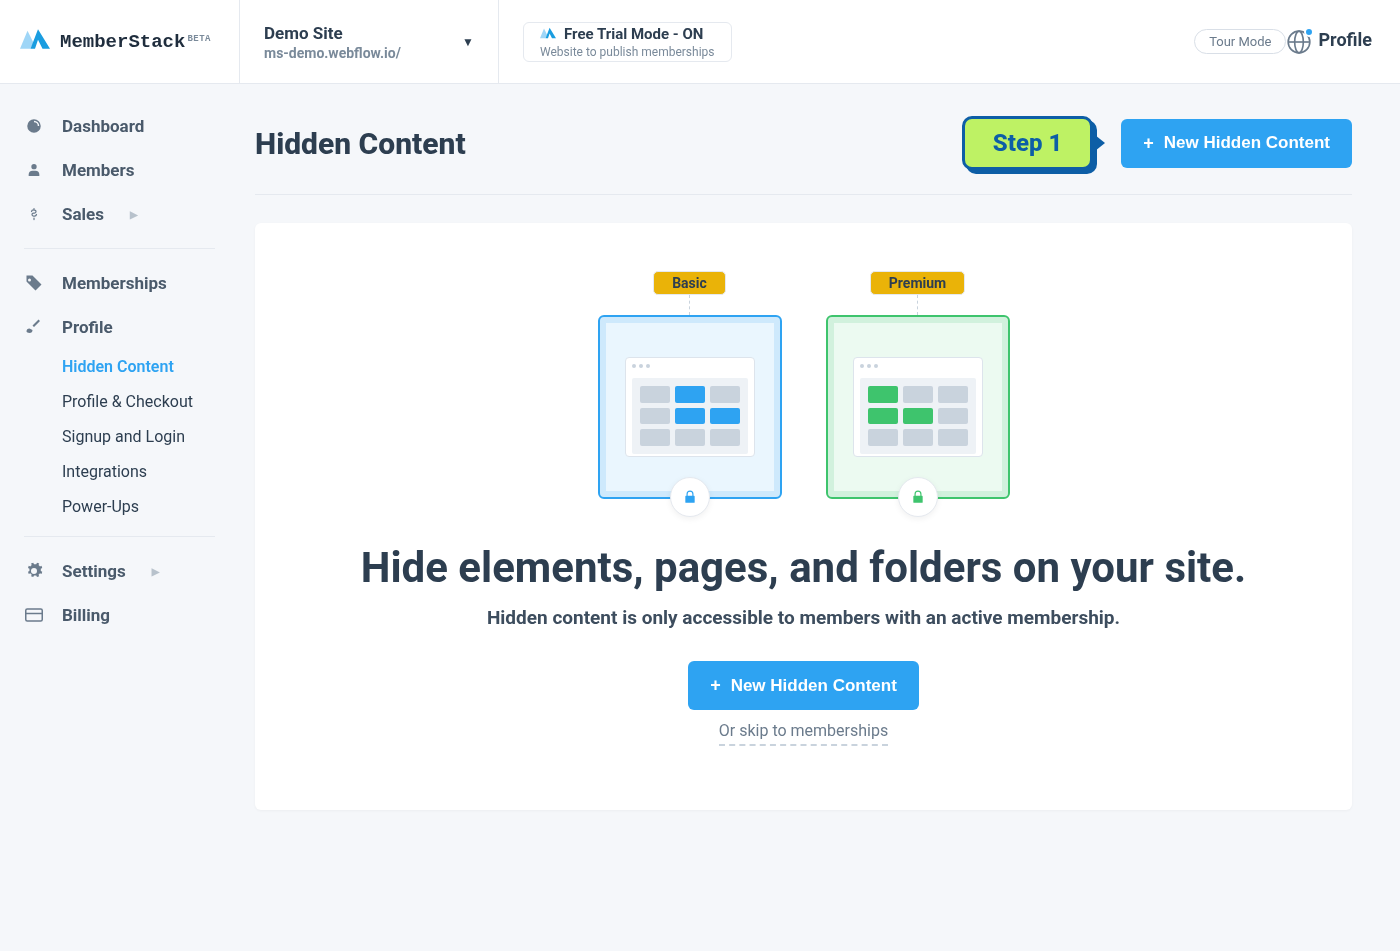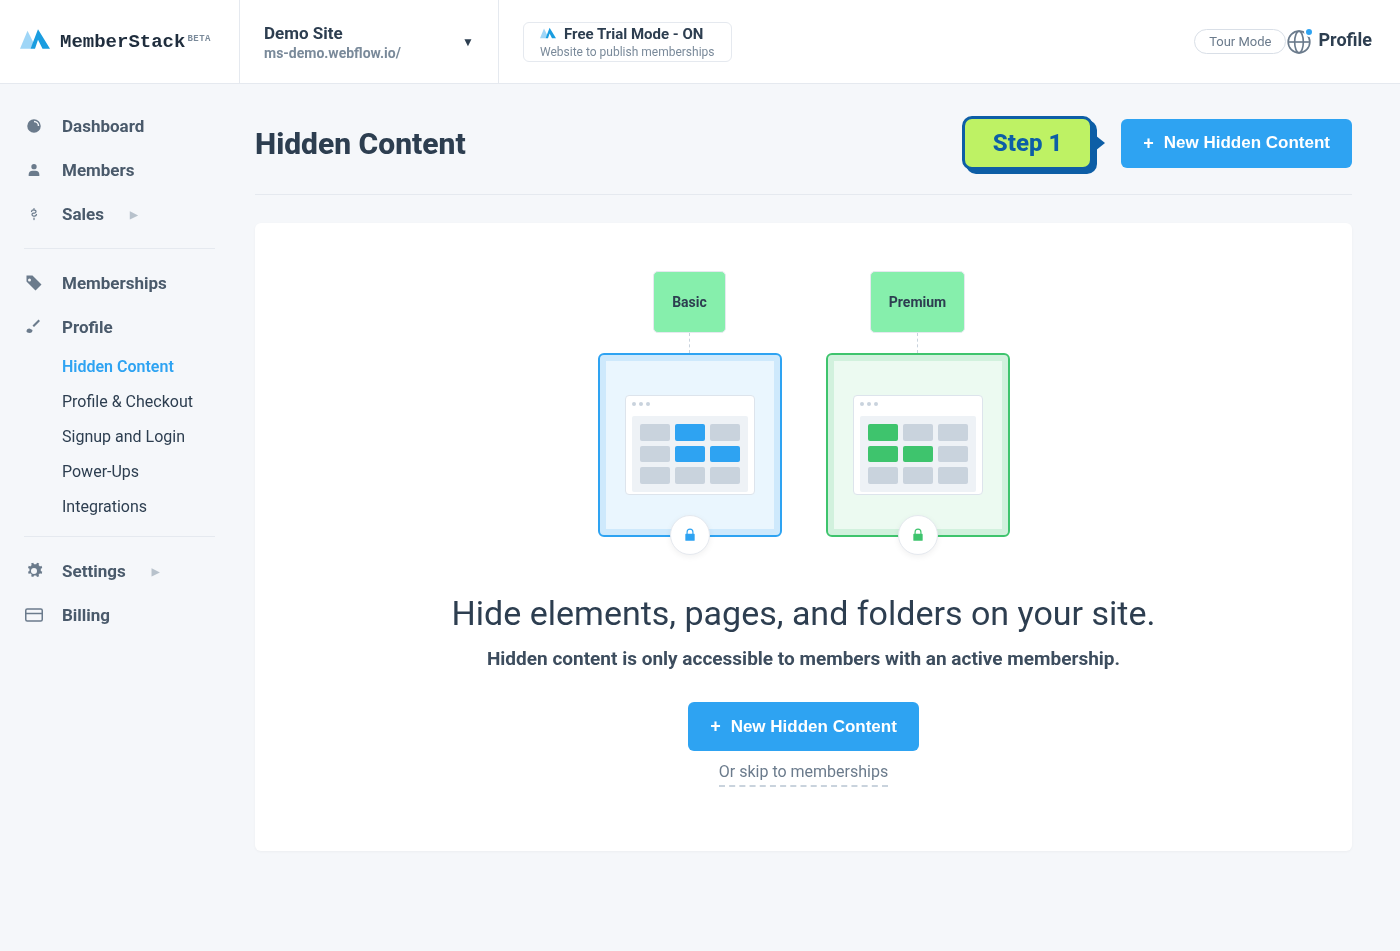--- a/index.html
+++ b/index.html
@@ -41,7 +41,7 @@
 .card { background: #fff; border-radius: 6px; margin-top: 28px; padding: 48px 40px 64px; box-shadow: 0 1px 3px rgba(0,0,0,0.04); text-align: center; }
 .tier-row { display: flex; justify-content: center; gap: 44px; margin-bottom: 40px; }
 .tier { position: relative; display: flex; flex-direction: column; align-items: center; }
-.tier-label { background: #86efac; border: 1px solid #e5e9ef; border-radius: 5px; padding: 22px 18px; font-weight: 700; font-size: 14px; color: #2d3e50; position: relative; z-index: 3; }
+.tier-label { background: #eab308; border: 1px solid #e5e9ef; border-radius: 5px; padding: 3px 18px; font-weight: 700; font-size: 14px; color: #2d3e50; position: relative; z-index: 3; }
 .tier-connector { width: 1px; height: 20px; border-left: 1px dashed #c9d3dd; }
 .tier-box { width: 184px; height: 184px; border-radius: 6px; display: flex; align-items: center; justify-content: center; position: relative; }
 .tier-box.blue { border: 2px solid #2ea3f2; background: #eaf6fe; box-shadow: inset 0 0 0 6px rgba(46,163,242,0.15); }

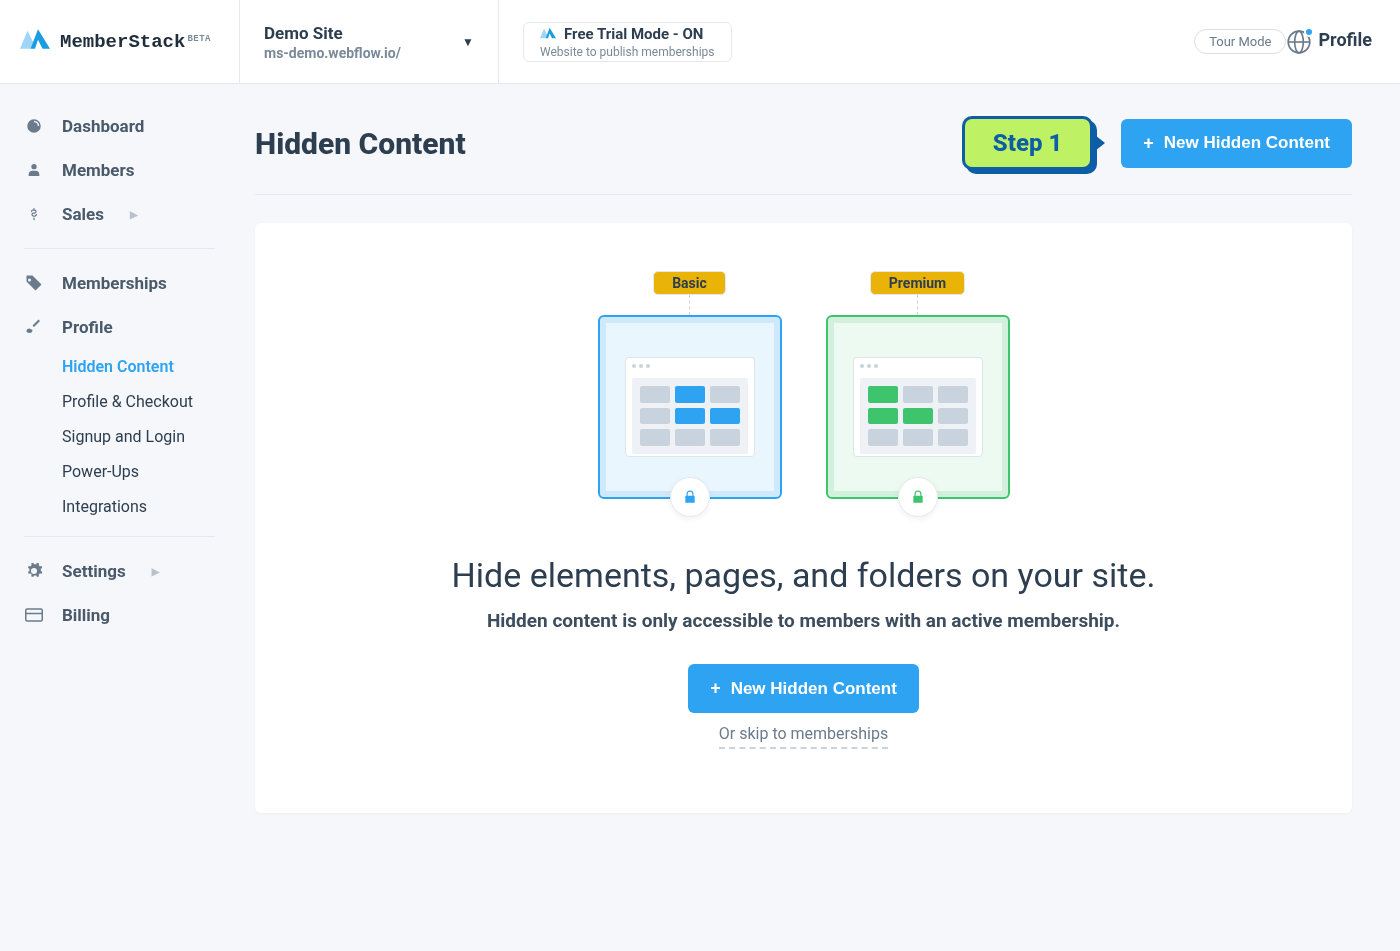--- a/index.html
+++ b/index.html
@@ -155,8 +155,8 @@
       <div class="sub-item active">Hidden Content</div>
       <div class="sub-item">Profile &amp; Checkout</div>
       <div class="sub-item">Signup and Login</div>
+      <div class="sub-item">Integrations</div>
       <div class="sub-item">Power-Ups</div>
-      <div class="sub-item">Integrations</div>
     </div>
     <div class="nav-sep"></div>
     <div class="nav-item">

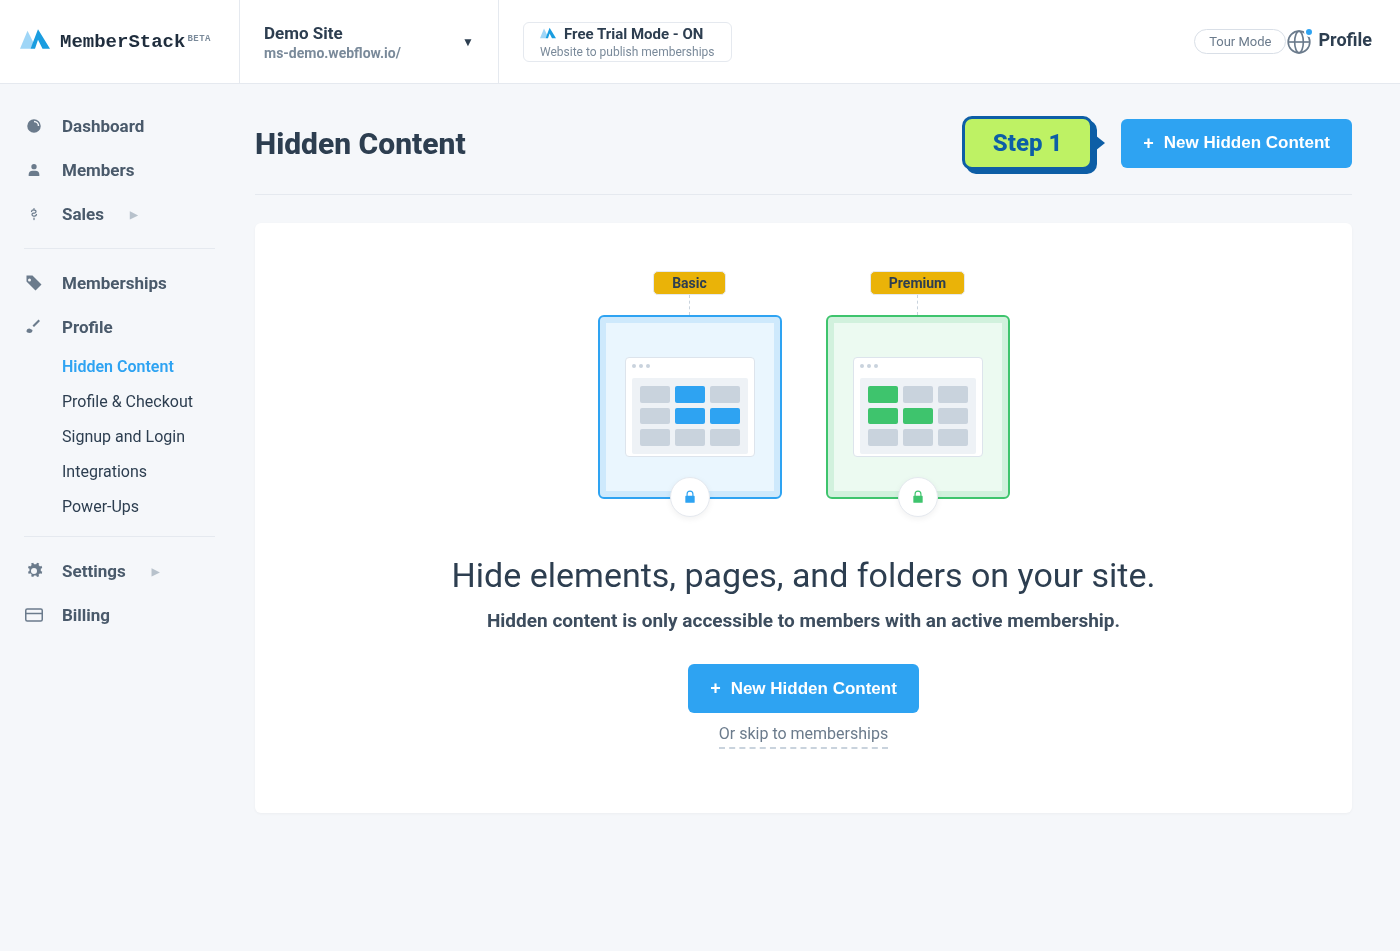--- a/index.html
+++ b/index.html
@@ -55,7 +55,7 @@
 .cell.hl-green { background: #3ec46d; }
 .lock-badge { position: absolute; bottom: -20px; left: 50%; transform: translateX(-50%); width: 40px; height: 40px; background: #fff; border: 1px solid #e5e9ef; border-radius: 50%; display: flex; align-items: center; justify-content: center; box-shadow: 0 2px 6px rgba(0,0,0,0.06); }
 .lock-badge svg { width: 14px; height: 16px; }
-.hero-title { font-size: 34px; font-weight: 400; color: #2d3e50; margin-top: 56px; }
+.hero-title { font-size: 42px; font-weight: 700; color: #2d3e50; margin-top: 44px; }
 .hero-sub { font-size: 19px; color: #3d4d5e; margin-top: 14px; font-weight: bold; }
 .hero-btn { margin-top: 32px; }
 .skip-link { margin-top: 11px; font-size: 16px; color: #6b7b8c; border-bottom: 2px dashed #c9d3dd; display: inline-block; padding-bottom: 4px; cursor: pointer; }

